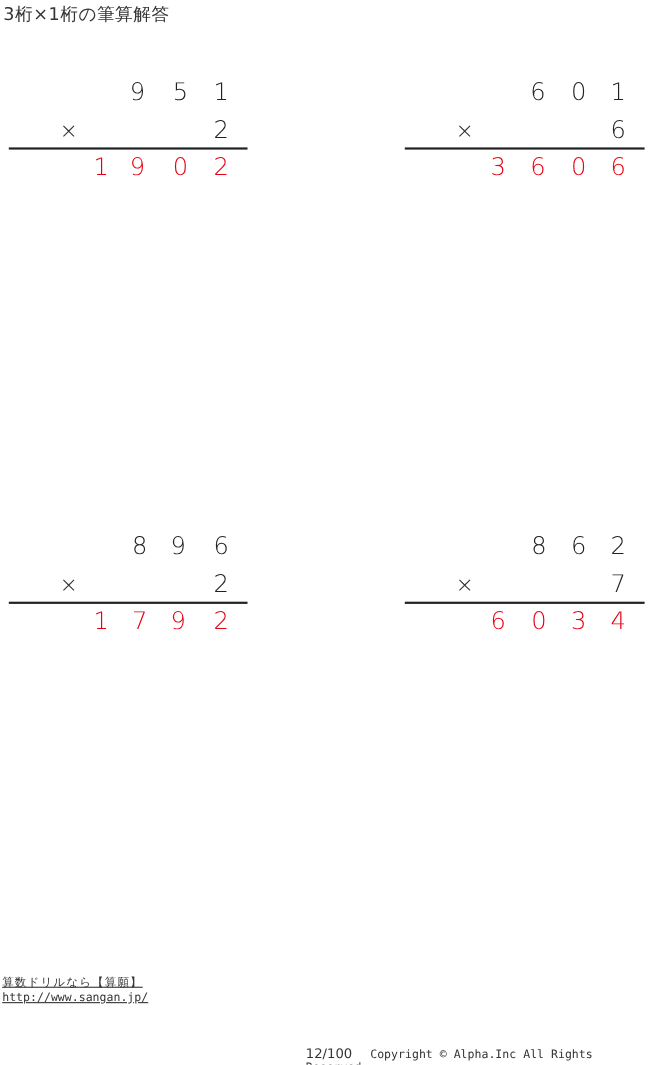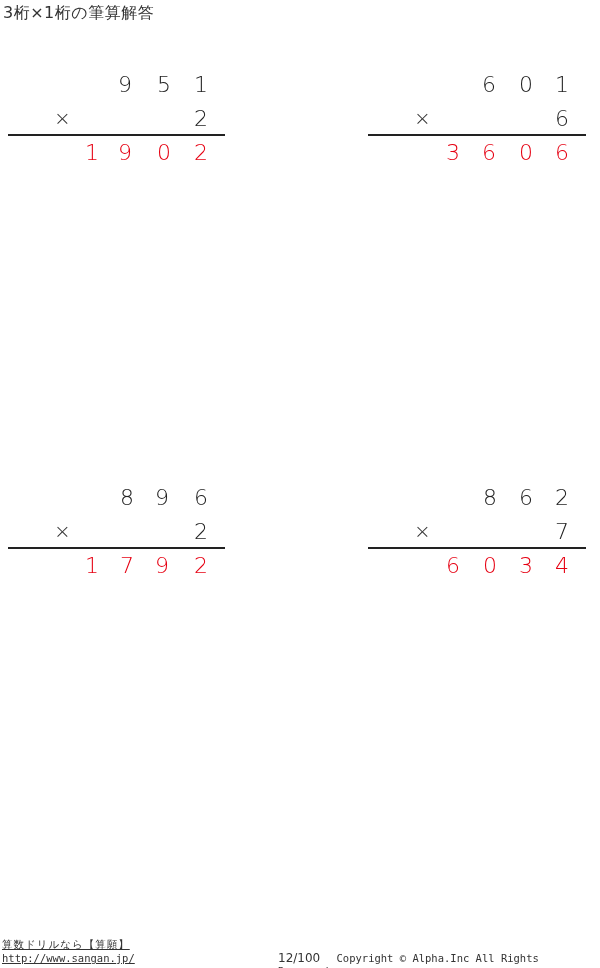--- a/index.html
+++ b/index.html
@@ -12,7 +12,7 @@
   .ans .digit { color: #e60012; }
   .op { position: absolute; font-size: 20px; color: #333; }
   .rule { position: absolute; height: 1.5px; background: #222; }
-  .footer-left { position: absolute; left: 2px; top: 937px; font-size: 10.5px; color: #333; line-height: 14px; }
+  .footer-left { position: absolute; left: 2px; top: 886px; font-size: 10.5px; color: #333; line-height: 14px; }
   .footer-left span { display: block; text-decoration: underline; font-family: "DejaVu Sans Mono", monospace; }
   .footer-left span.jp { font-family: "DejaVu Sans", sans-serif; letter-spacing: 1px; }
   .footer-right { position: absolute; left: 278px; top: 951px; font-size: 10.5px; color: #333; font-family: "DejaVu Sans Mono", monospace; }

